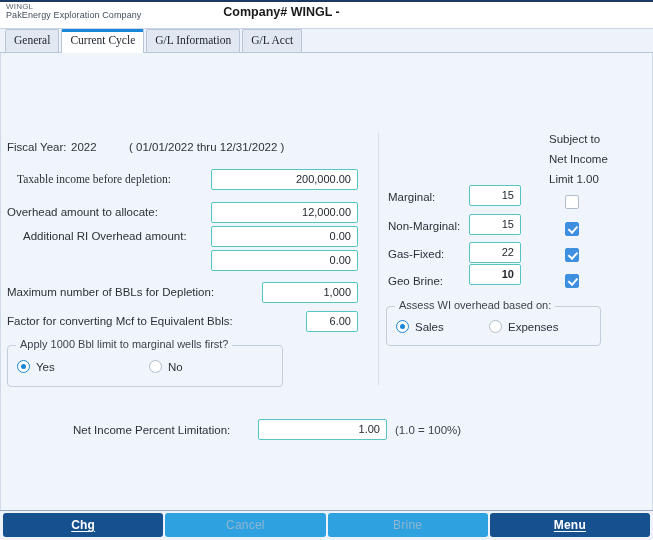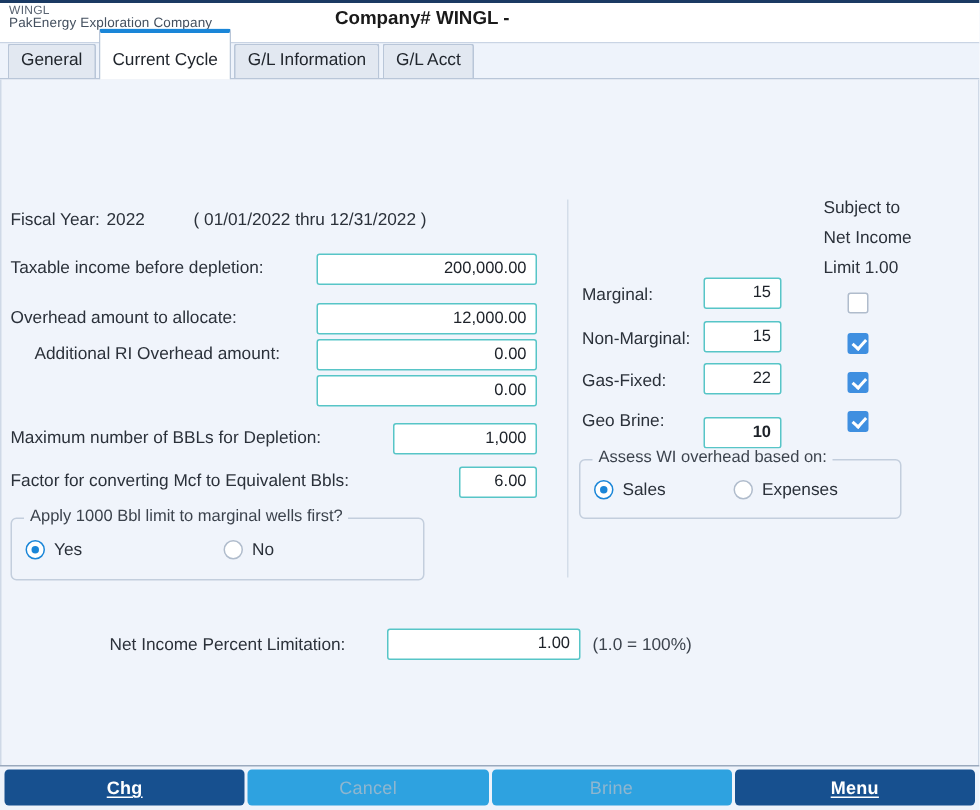--- a/index.html
+++ b/index.html
@@ -83,6 +83,7 @@
     line-height: 15px;
     cursor: default;
     white-space: nowrap;
+    font-family: Liberation Serif, serif;
   }
   .tab.active {
     background: #ffffff;

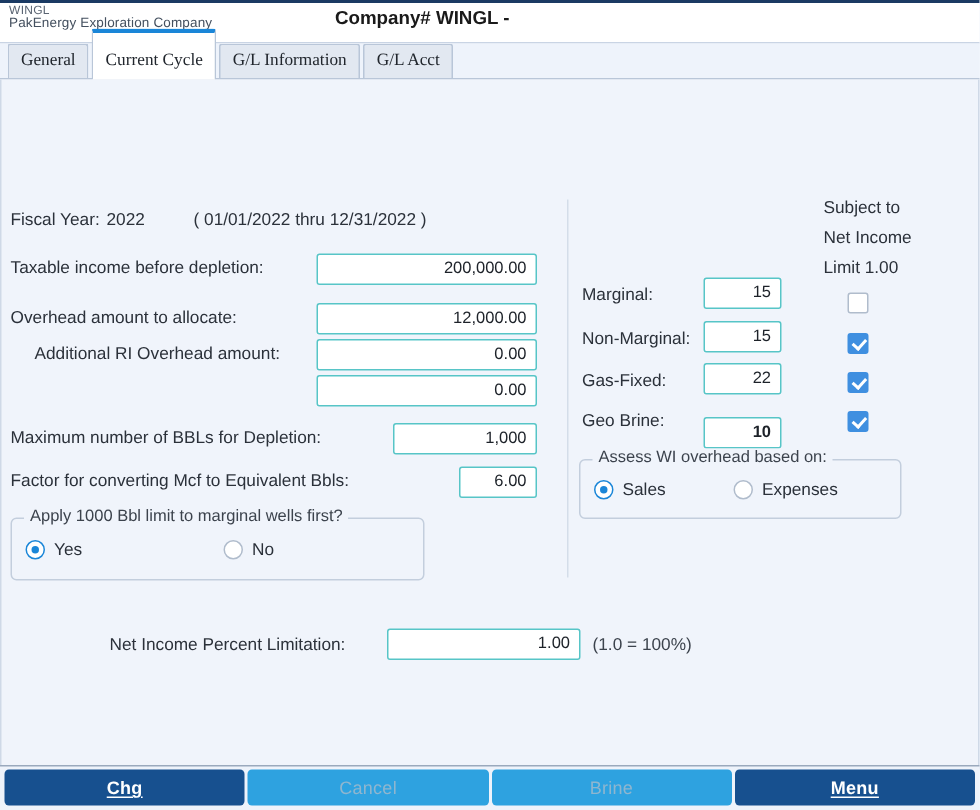--- a/index.html
+++ b/index.html
@@ -89,7 +89,7 @@
     background: #ffffff;
     border-color: #b9c6d8;
     border-top: 3px solid #1a86d8;
-    padding-top: 11px;
+    padding-top: 1px;
     z-index: 3;
     margin-bottom: -1px;
     padding-bottom: 5px;

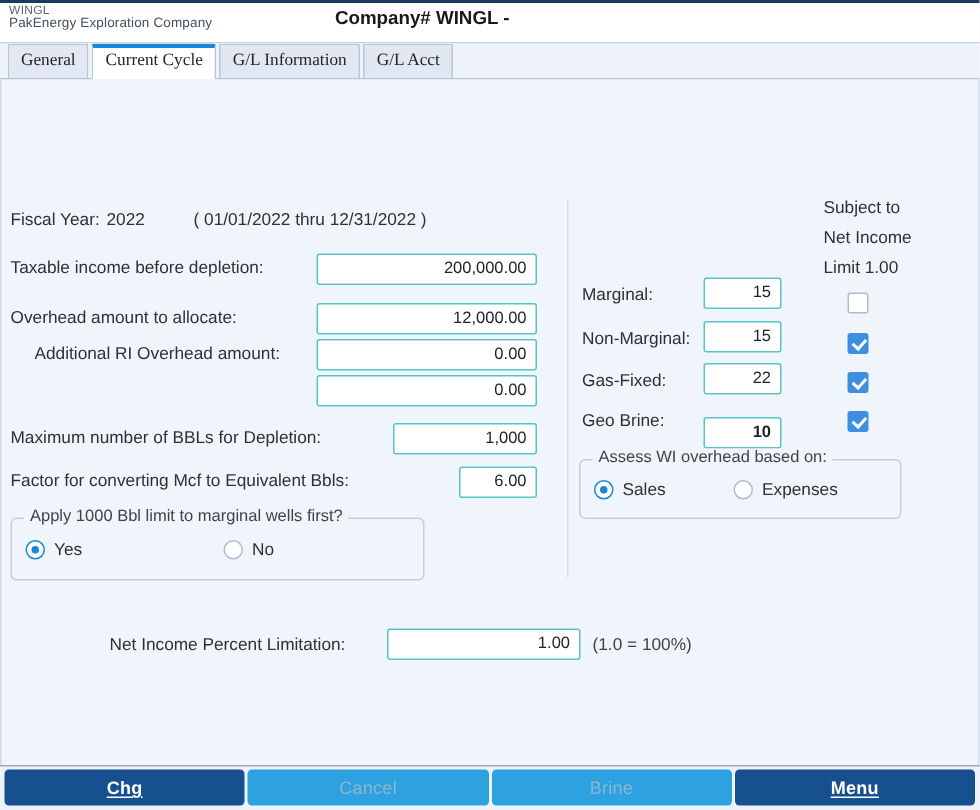--- a/index.html
+++ b/index.html
@@ -299,7 +299,7 @@
     <div class="lbl" style="left:70px; top:88px;">2022</div>
     <div class="lbl" style="left:128px; top:88px;">( 01/01/2022   thru   12/31/2022 )</div>
 
-    <div class="lbl" style="left:6px; top:120px;">Taxable income before depletion:</div>
+    <div class="lbl" style="left:16px; top:120px;font-family:Liberation Serif, serif;">Taxable income before depletion:</div>
     <div class="fld" style="left:210px; top:116px; width:147px;">200,000.00</div>
 
     <div class="lbl" style="left:6px; top:153px;">Overhead amount to allocate:</div>

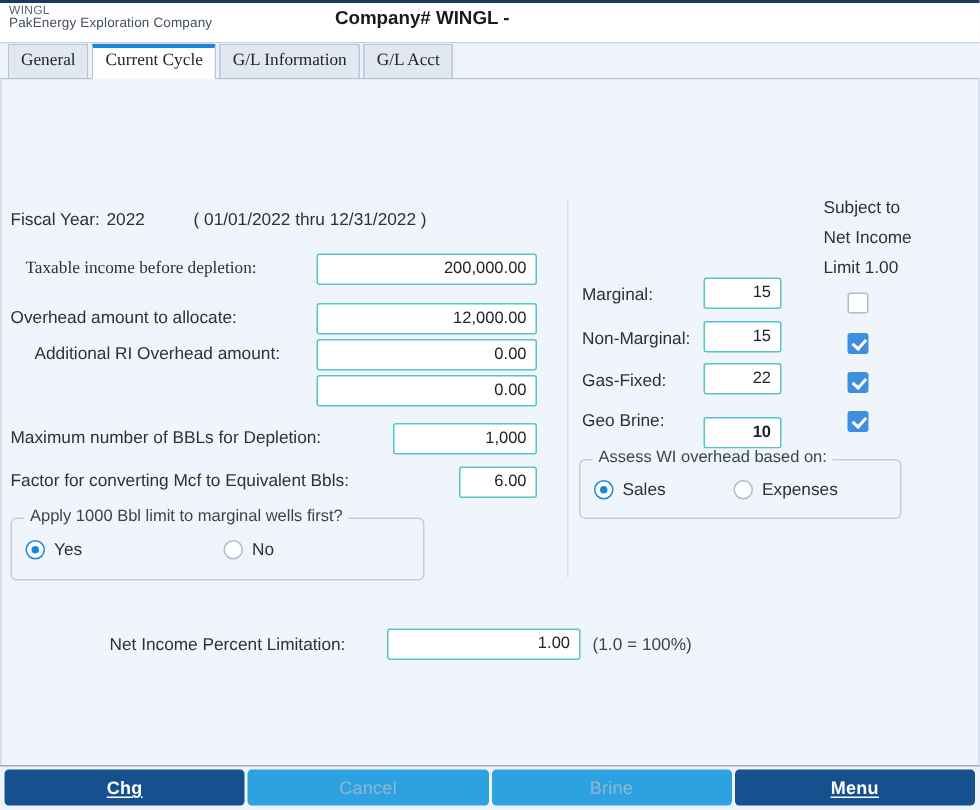--- a/index.html
+++ b/index.html
@@ -346,7 +346,7 @@
     <div class="chk on" style="left:564px; top:195px;"></div>
 
     <div class="lbl" style="left:387px; top:222px;">Geo Brine:</div>
-    <div class="fld" style="left:468px; top:225px; width:52px;font-weight:bold;">10</div>
+    <div class="fld" style="left:468px; top:211px; width:52px;font-weight:bold;">10</div>
     <div class="chk on" style="left:564px; top:221px;"></div>
 
     <div class="grp" style="left:385px; top:253px; width:215px; height:40px;">

